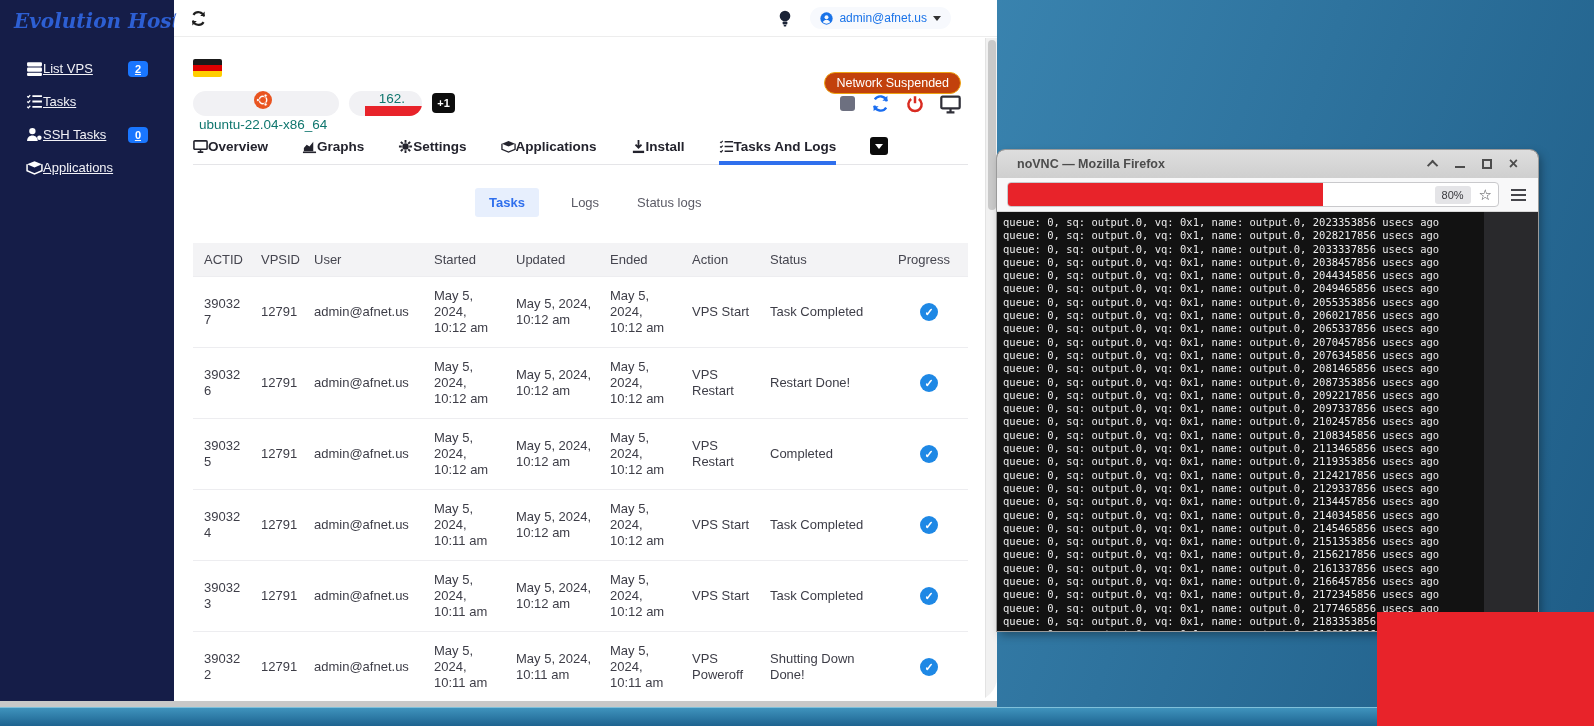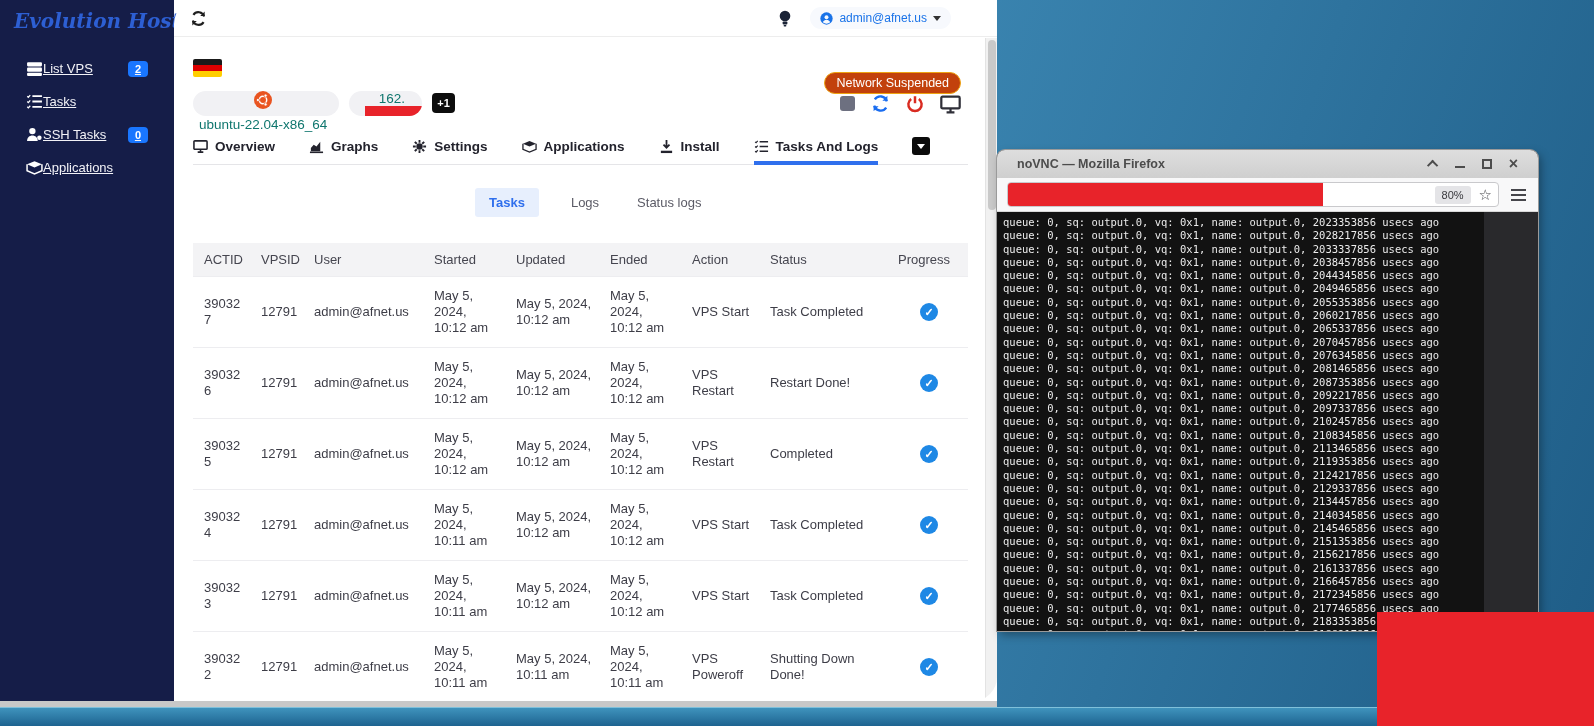--- a/index.html
+++ b/index.html
@@ -65,7 +65,7 @@
 
   .tabs-row { margin-top:21px; display:flex; align-items:flex-end; gap:34px;
     border-bottom:1px solid #e5e5e8; width:775px; }
-  .tab { display:flex; align-items:center; gap:7px; font-size:13.5px; font-weight:bold;
+  .tab { display:flex; align-items:center; font-size:13.5px; font-weight:bold;
     color:#23232d; padding-bottom:10px; cursor:pointer; white-space:nowrap; }
   .tab .tab-ic { width:15px; height:15px; }
   .tab.active { border-bottom:4px solid #2f6fed; margin-bottom:-1px; padding-bottom:7px; }

